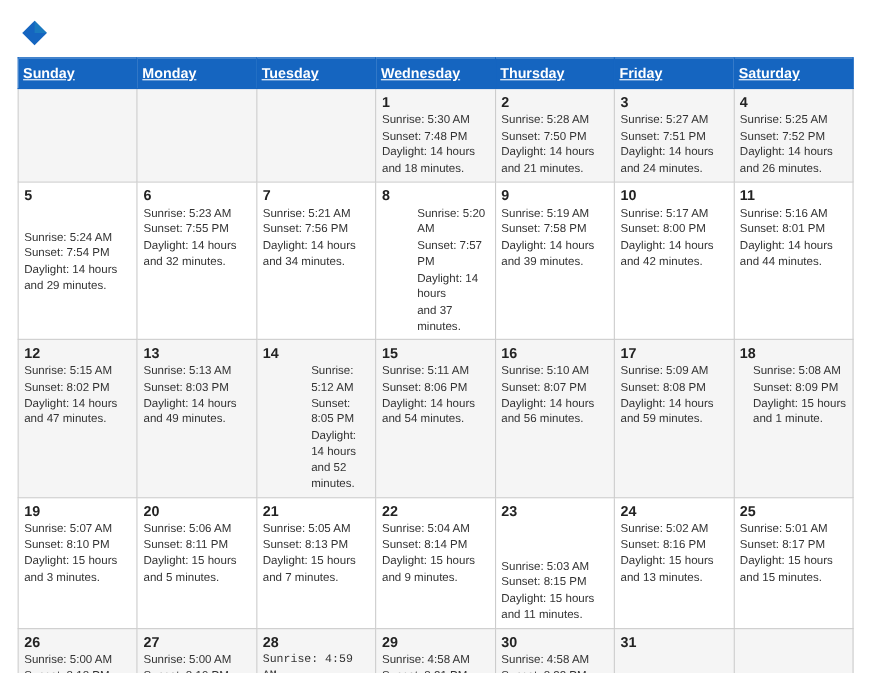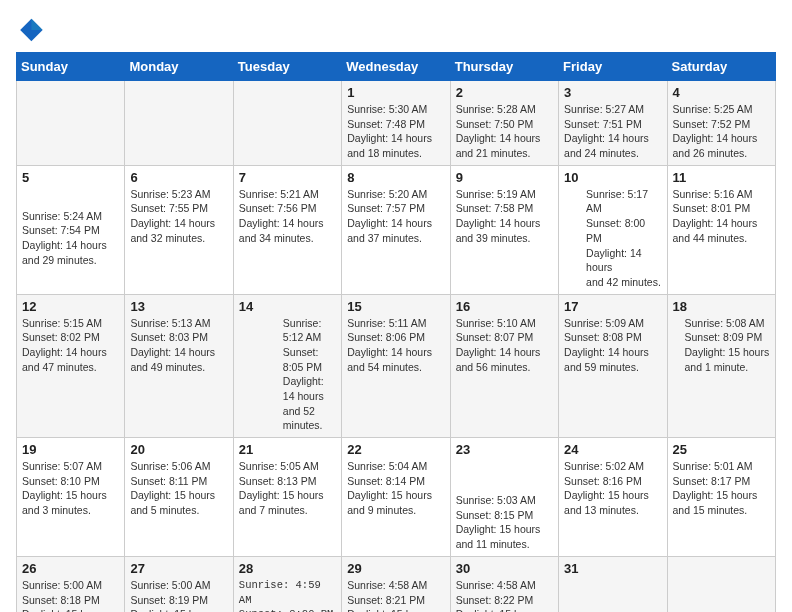--- a/index.html
+++ b/index.html
@@ -57,6 +57,7 @@
       font-size: 13px;
       font-weight: bold;
       border: 1px solid #1565c0;
+      text-decoration: underline;
     }
     tbody tr td {
       border: 1px solid #ccc;

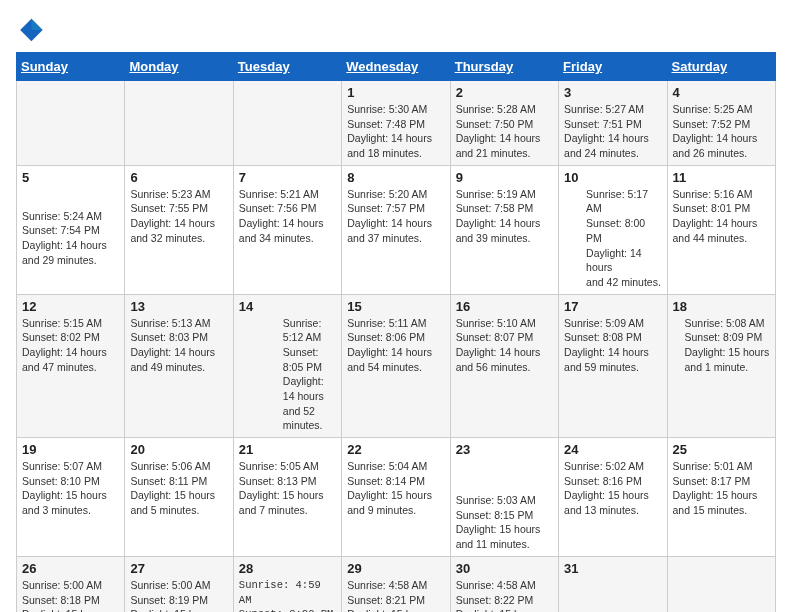--- a/index.html
+++ b/index.html
@@ -176,7 +176,7 @@
         </td>
         <td>
           <span class="day-num">8</span>
-          <div class="day-info" style="white-space: pre-line;">Sunrise: 5:20 AM
+          <div class="day-info" style="white-space: pre-line; margin-left: 32px;">Sunrise: 5:20 AM
 Sunset: 7:57 PM
 Daylight: 14 hours
 and 37 minutes.</div>

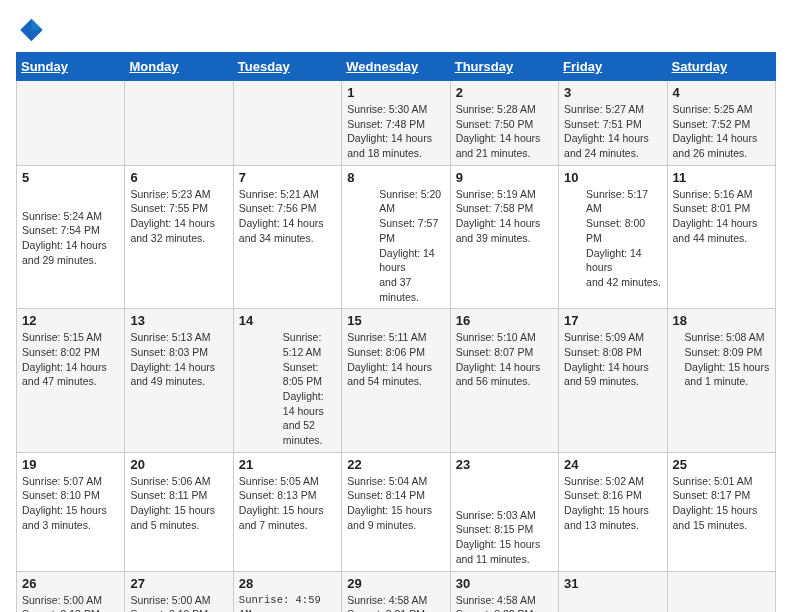--- a/index.html
+++ b/index.html
@@ -190,7 +190,7 @@
         </td>
         <td>
           <span class="day-num">10</span>
-          <div class="day-info" style="white-space: pre-line; margin-left: 22px;">Sunrise: 5:17 AM
+          <div class="day-info" style="white-space: pre-line;">Sunrise: 5:17 AM
 Sunset: 8:00 PM
 Daylight: 14 hours
 and 42 minutes.</div>

